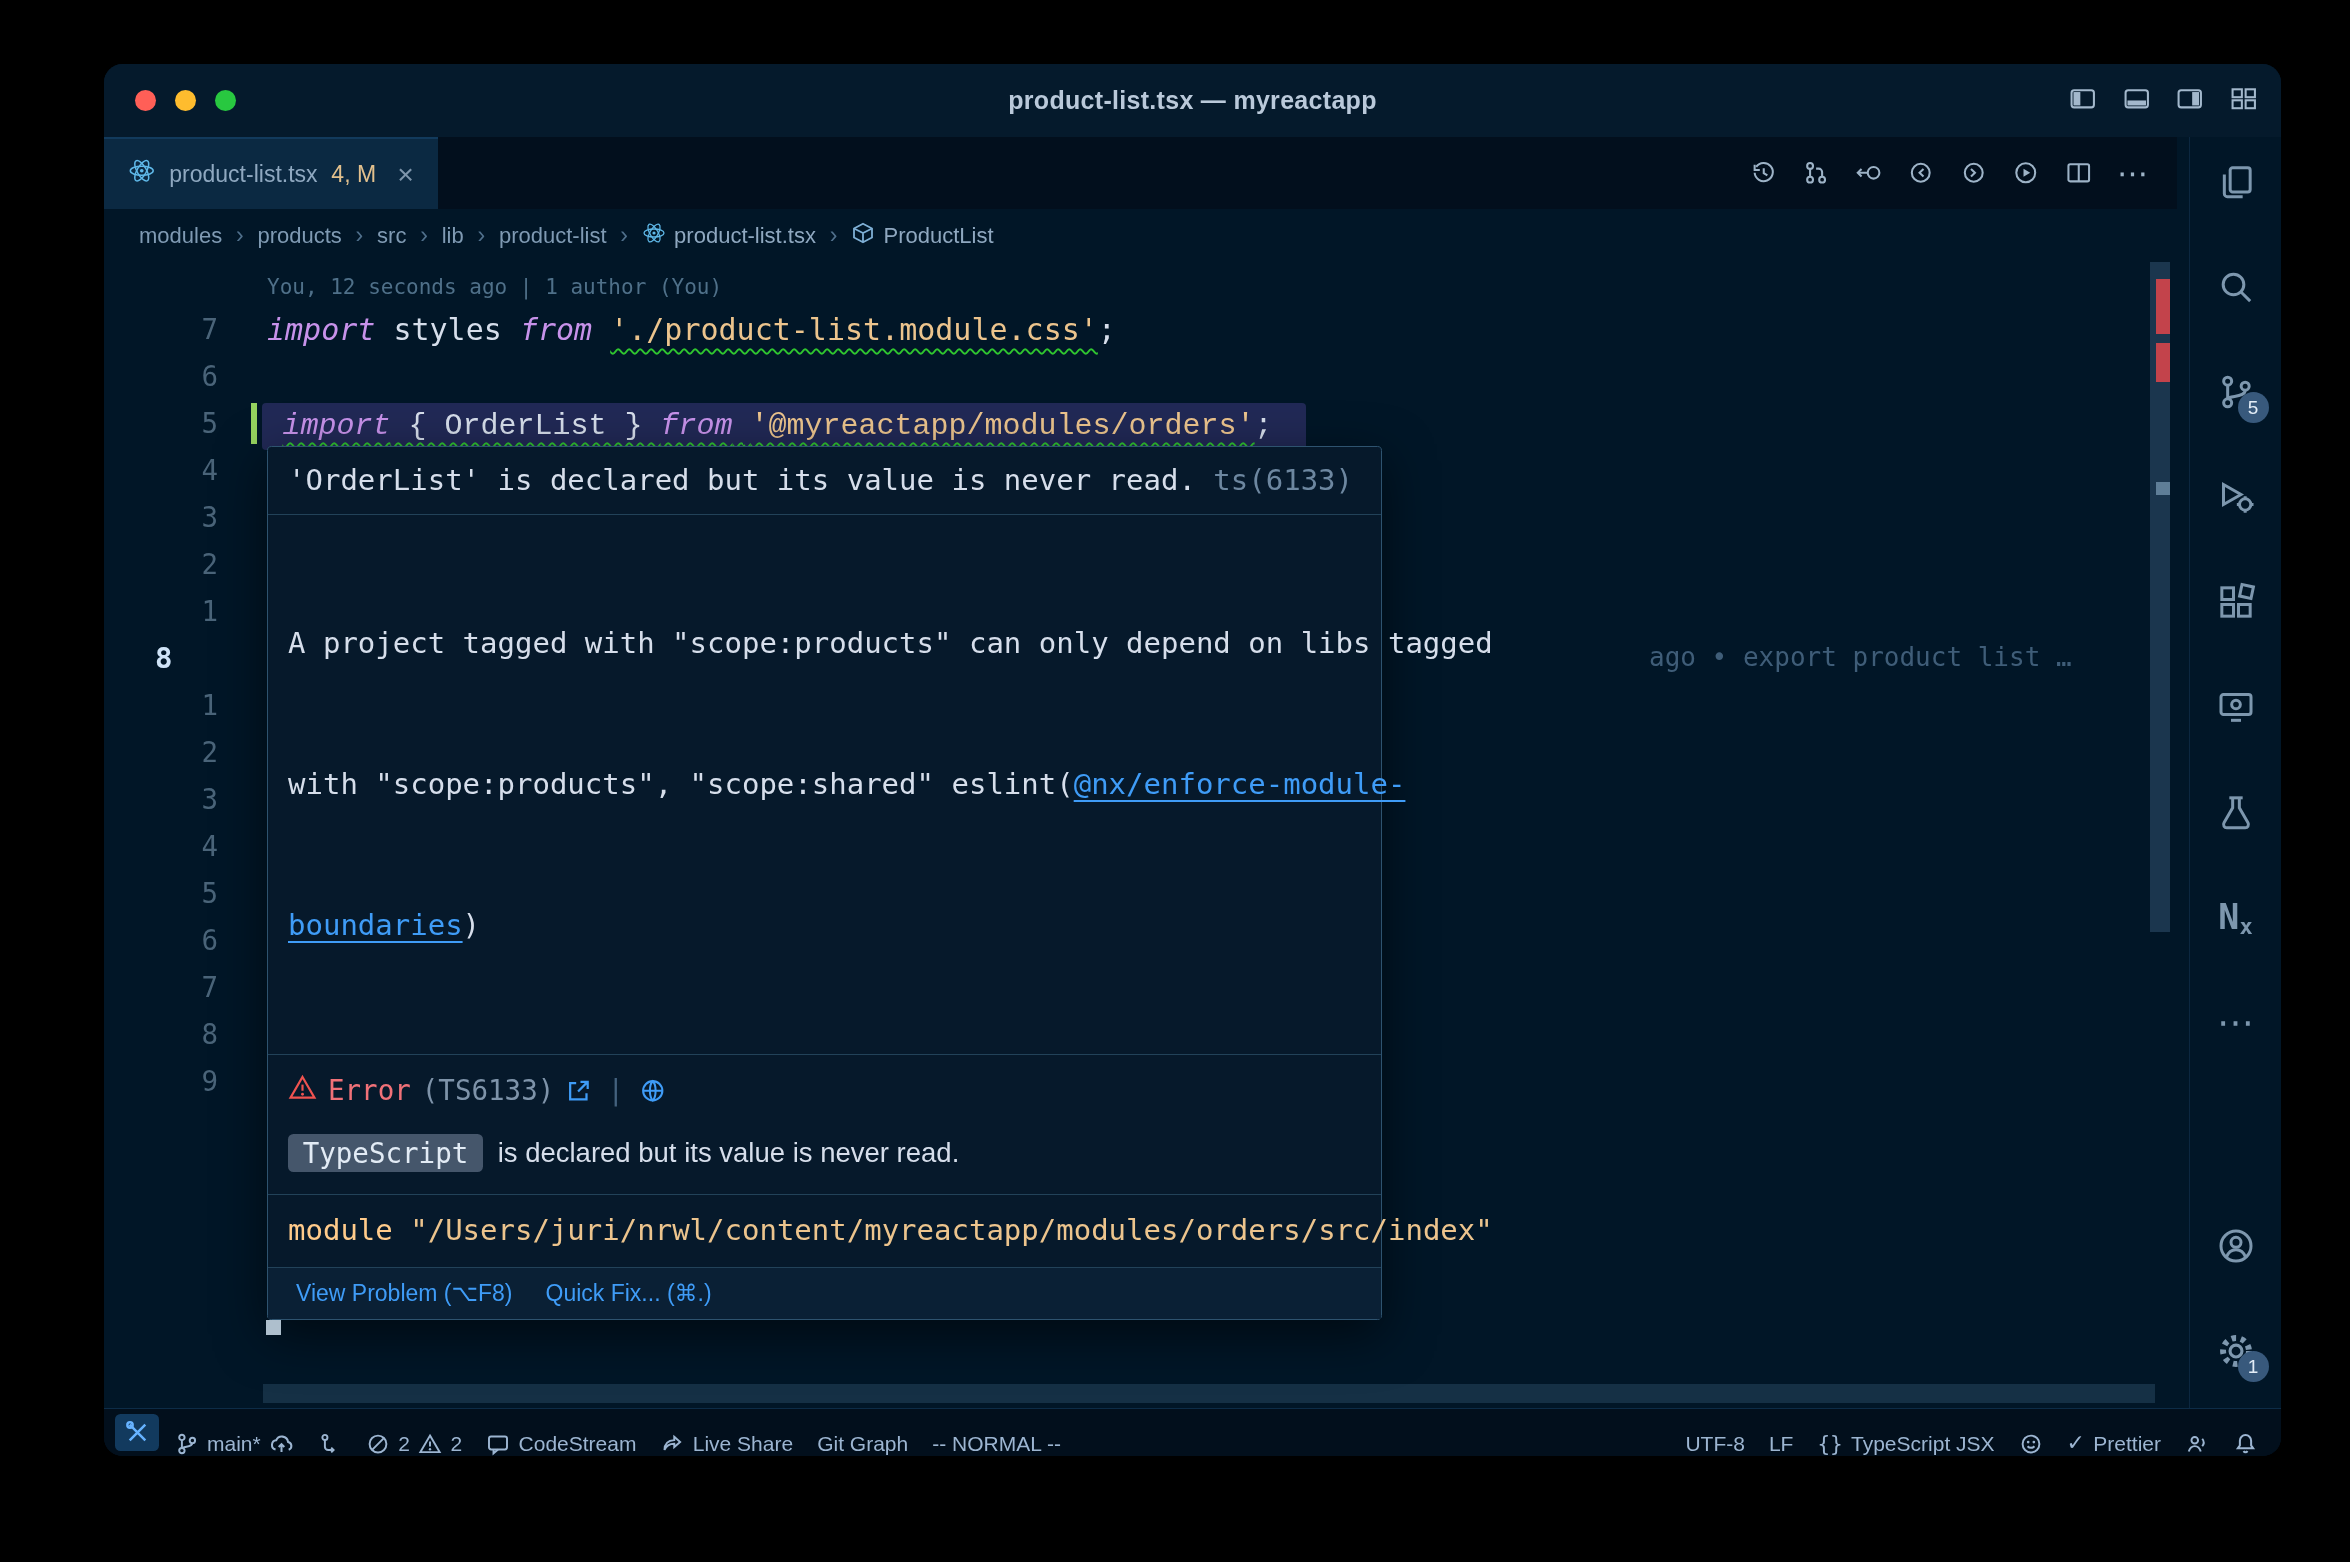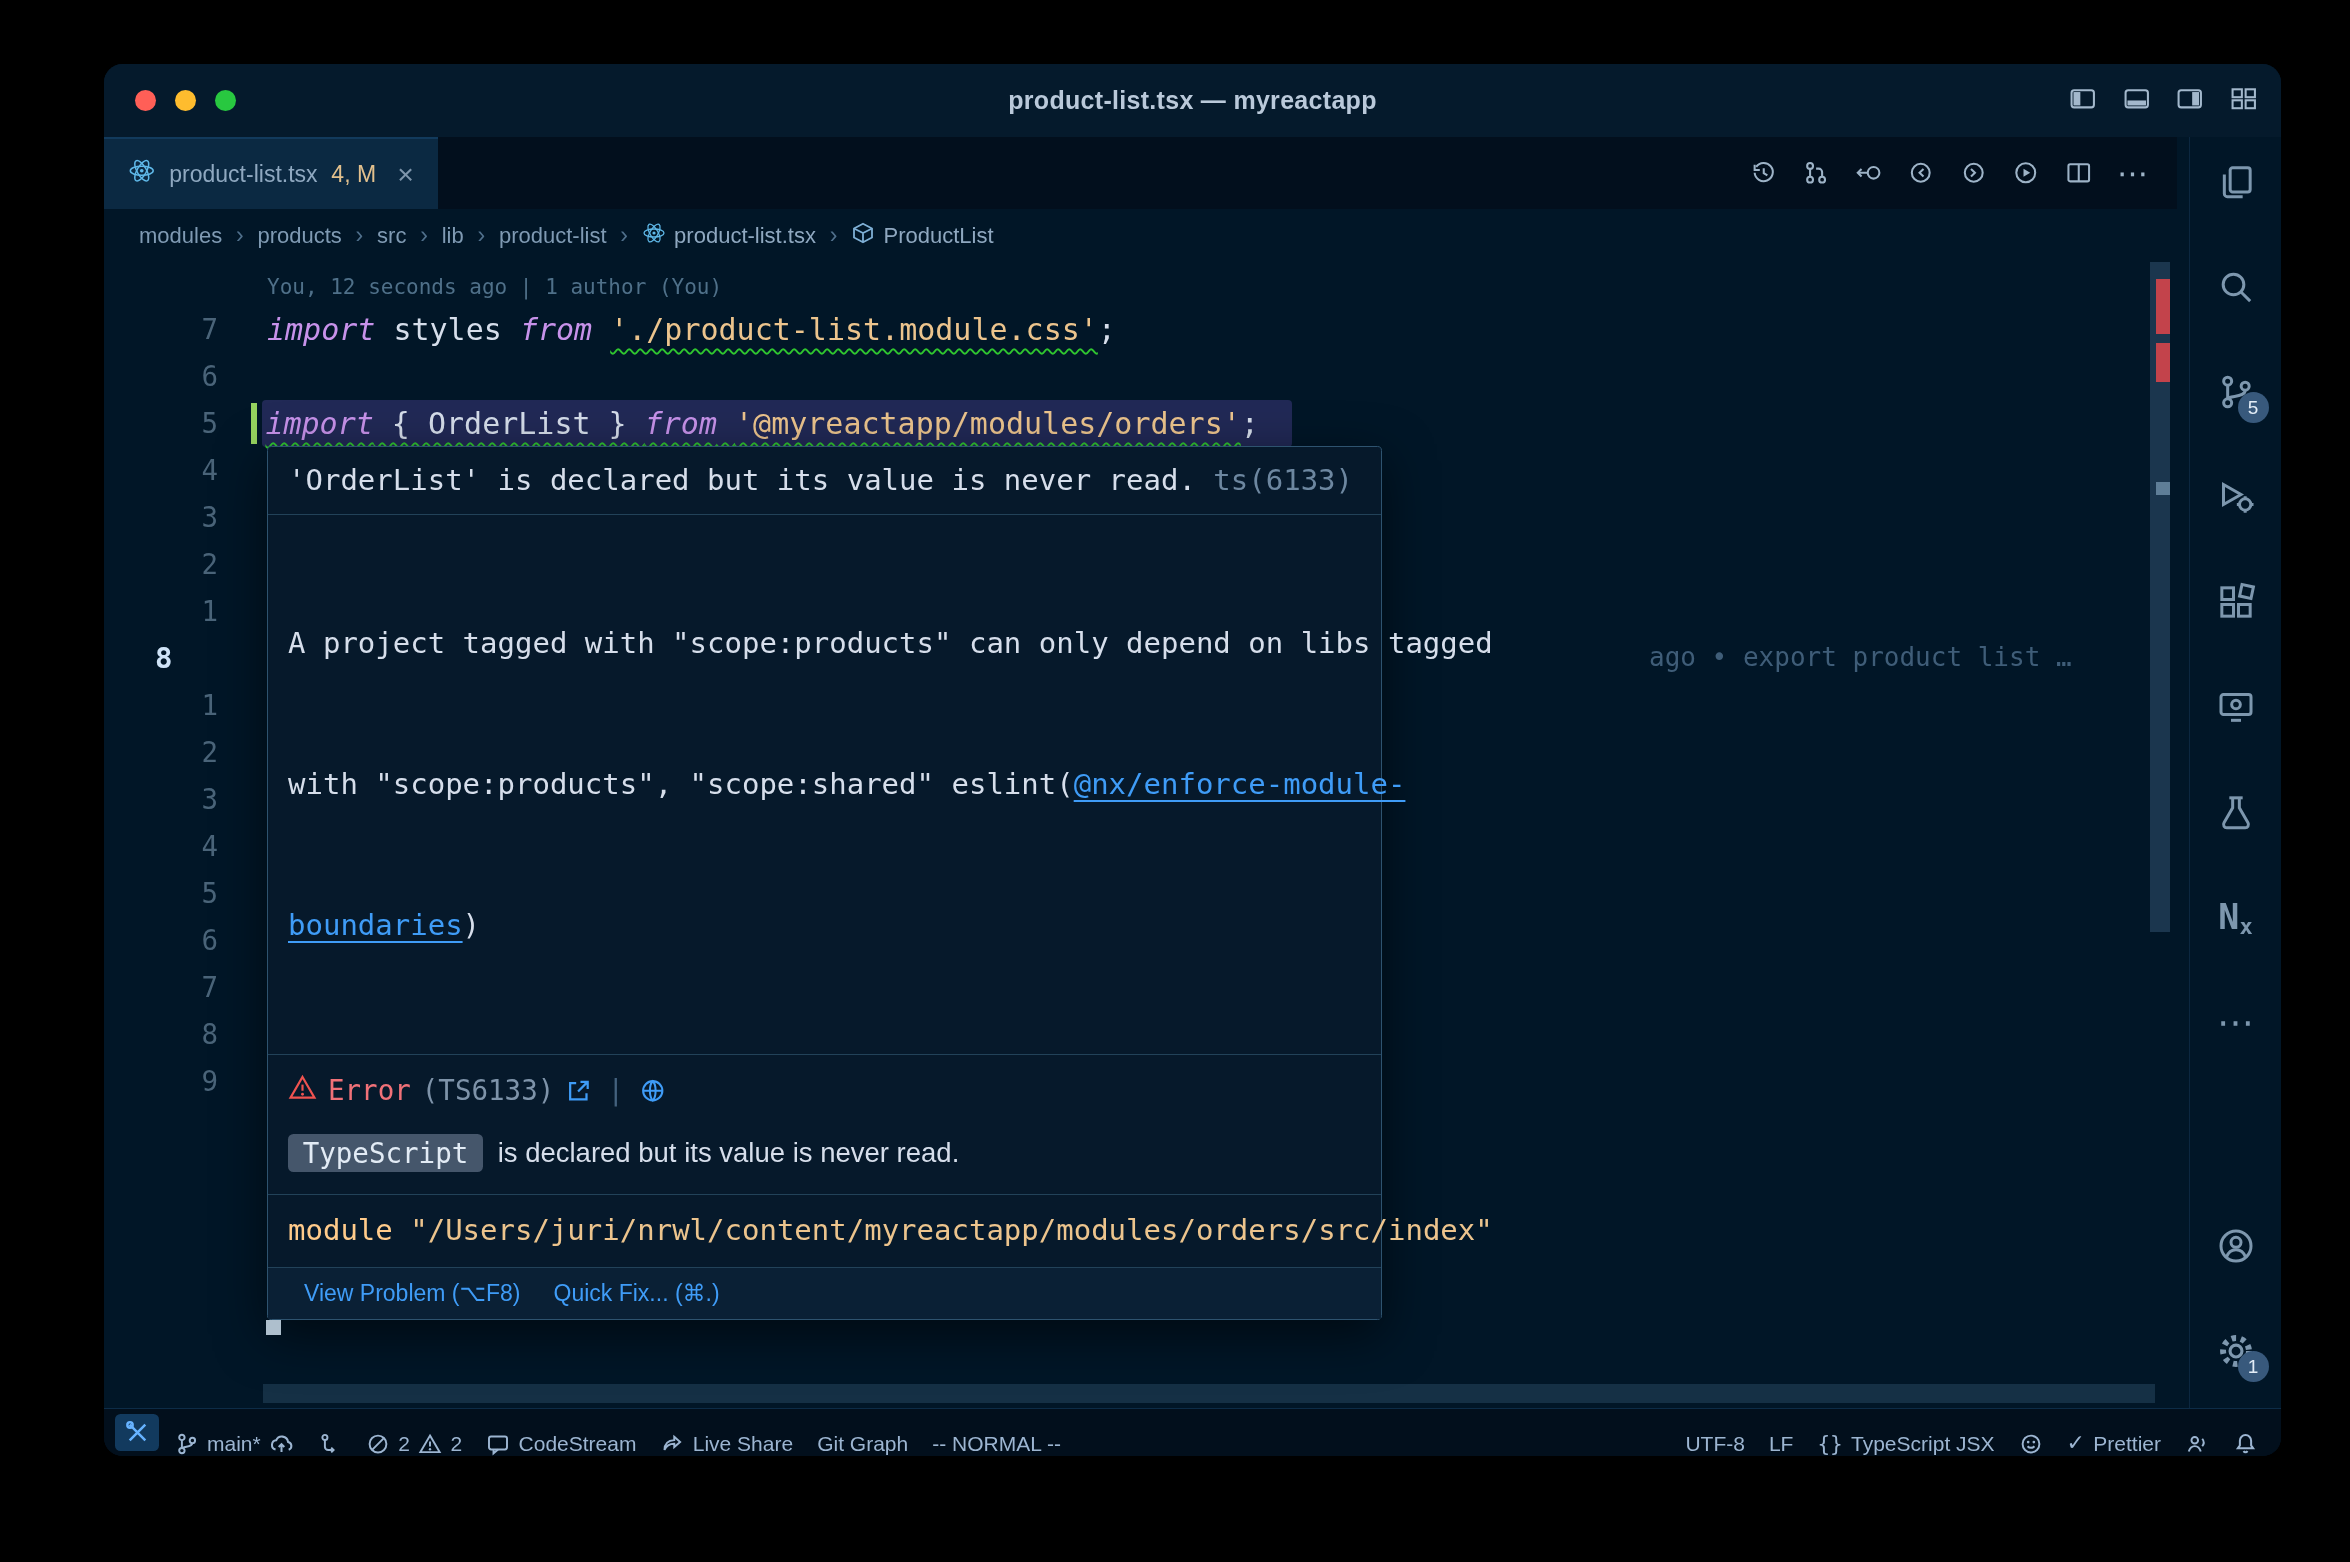--- a/index.html
+++ b/index.html
@@ -54,7 +54,7 @@
   .tok-str{color:#ecc48d;}
   .tok-sq{text-decoration:underline wavy #2fc62f;text-decoration-thickness:2.3px;text-underline-offset:8.3px;}
   .line-highlight{display:inline-block;line-height:47px;background:rgba(118,95,210,.28);
-    border-radius:4px;padding:0 33px 0 3px;margin-left:-4.6px;}
+    border-radius:4px;padding:0 33px 0 20px;margin-left:-4.6px;font-family:Liberation Mono, monospace;}
   .code-row.changed::before{content:"";position:absolute;left:147px;top:2.8px;bottom:2.8px;width:6.4px;background:#96d35f;}
   .inline-blame{position:absolute;left:1545px;top:372px;height:47px;white-space:pre;
     font-family:"DejaVu Sans Mono",monospace;font-size:26px;line-height:47px;color:#3f5d78;text-align:center;}

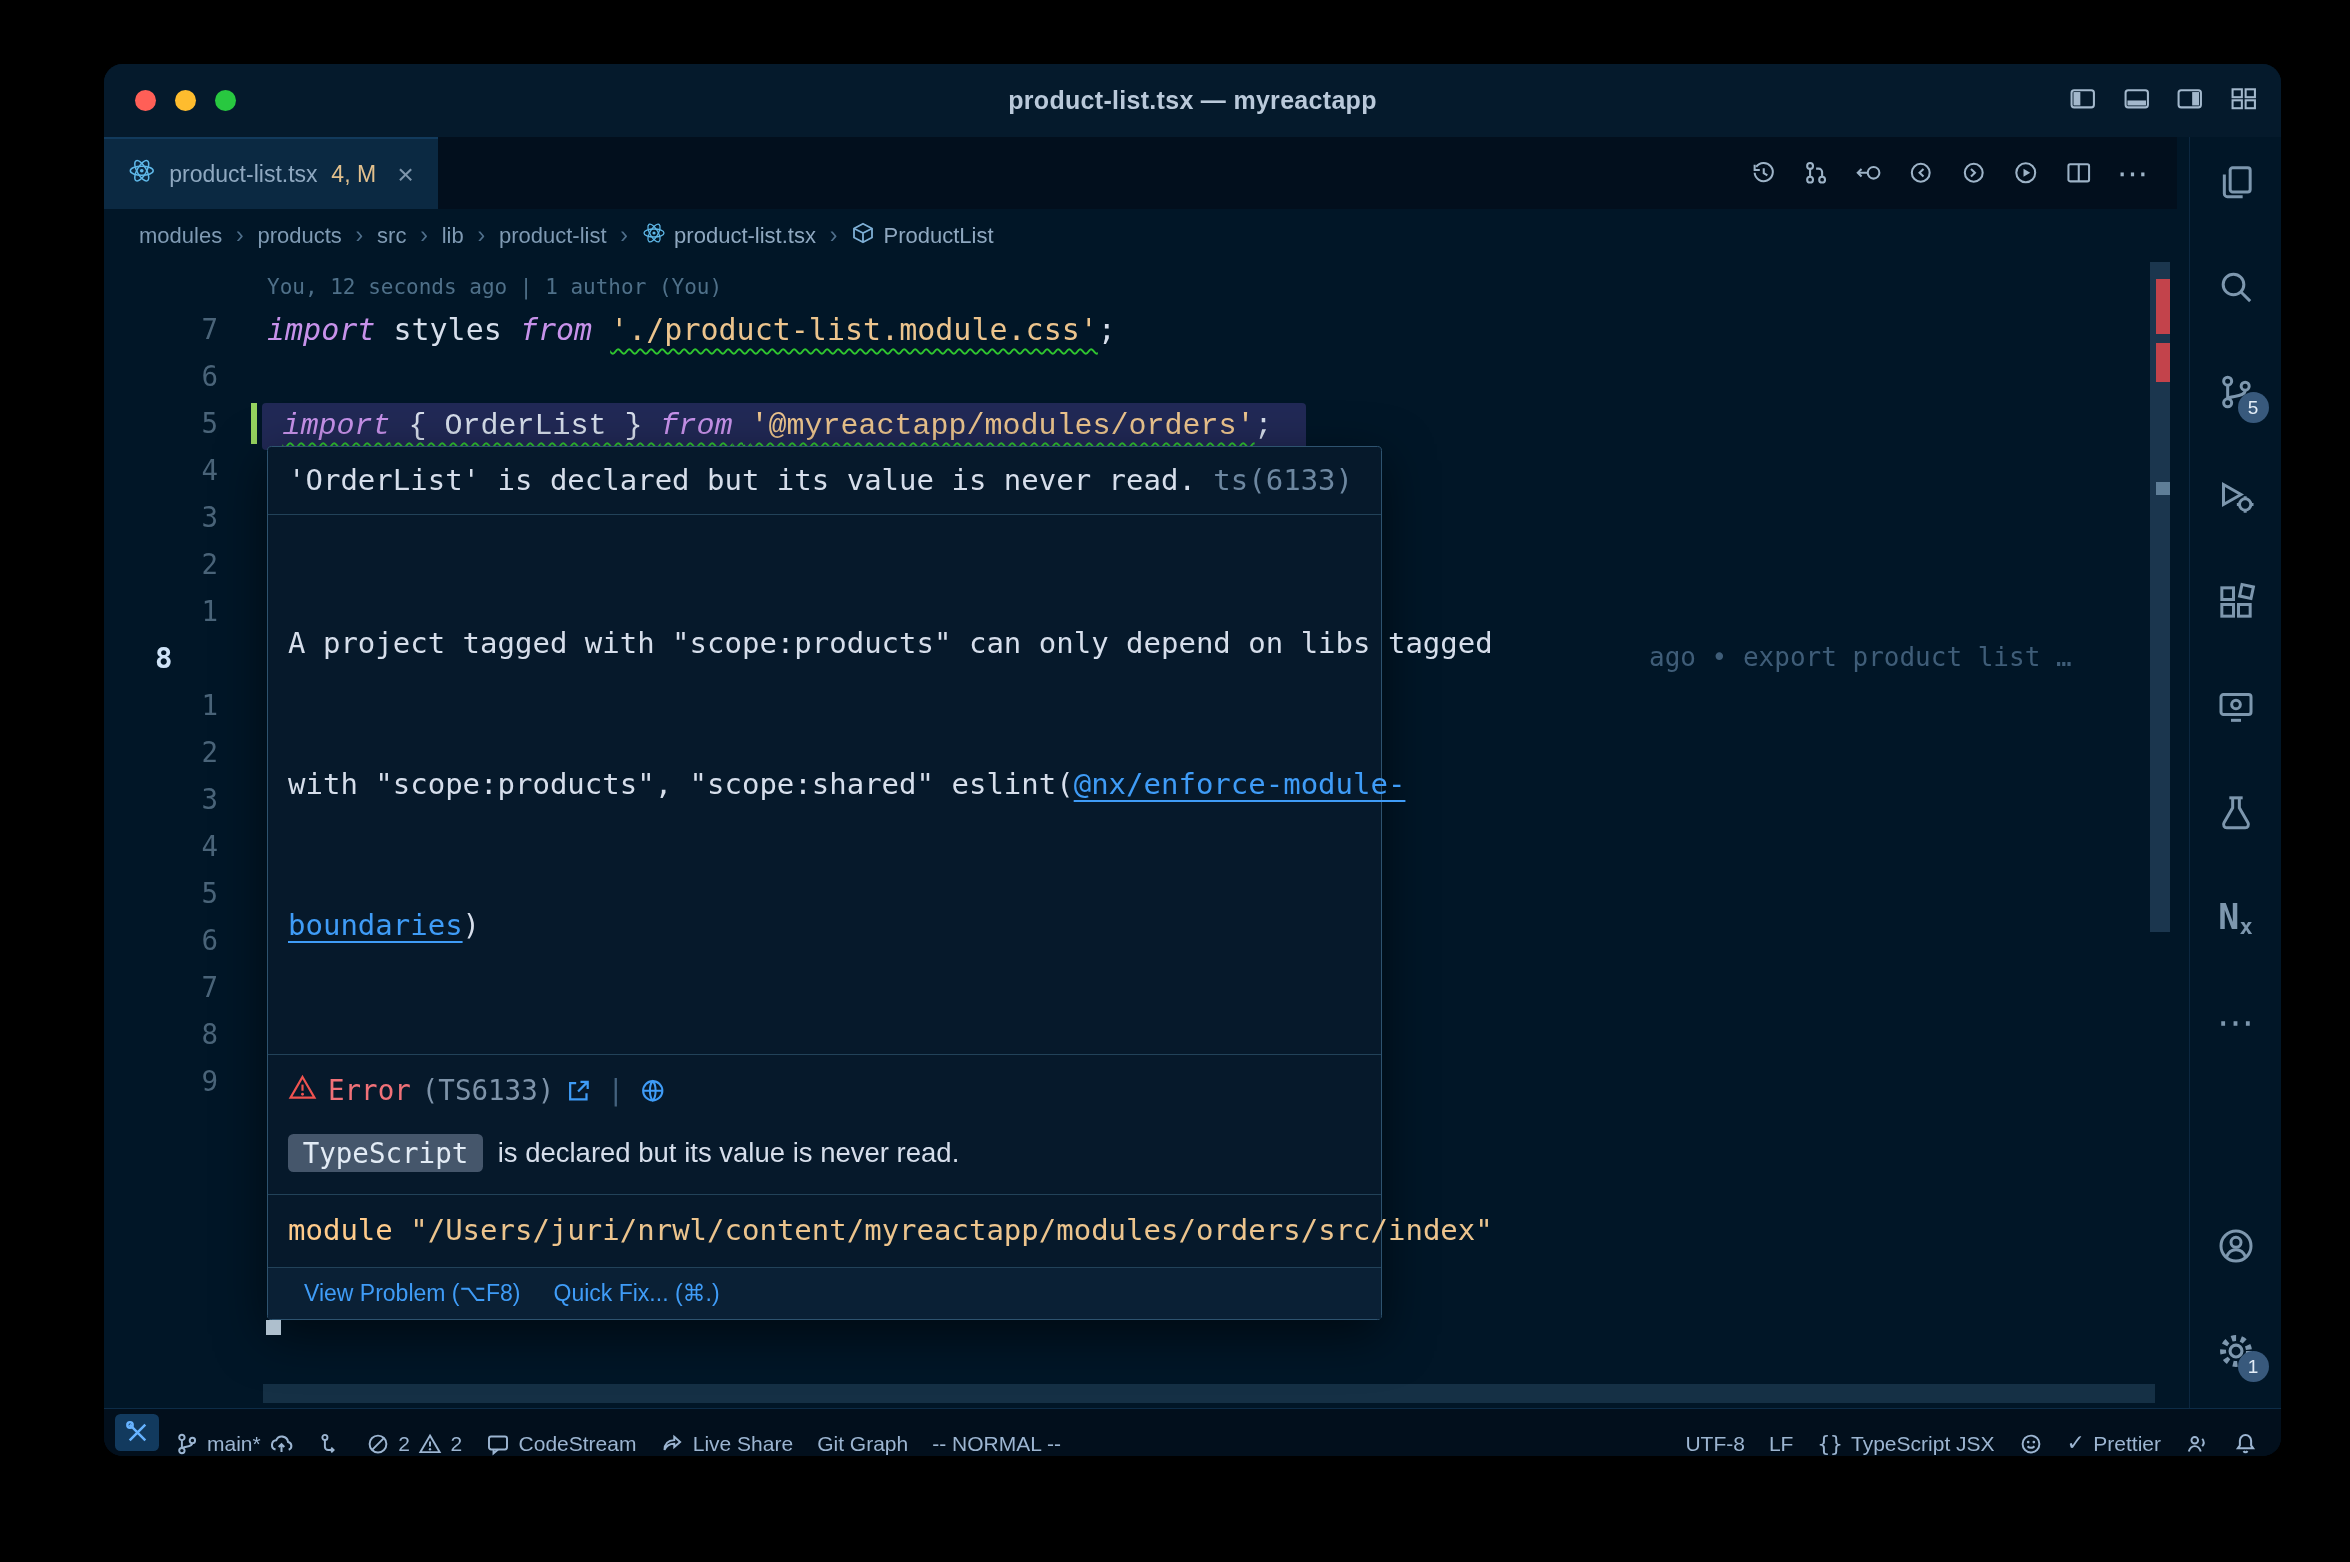--- a/index.html
+++ b/index.html
@@ -86,7 +86,7 @@
     padding:2.8px 14.7px;border-radius:5.5px;font-size:27.5px;}
   .hp-module{padding:16.5px 20px;font-size:29px;line-height:39px;border-bottom:1.8px solid #224259;white-space:pre;}
   .hp-mod-kw{color:#ffcb8b;} .hp-mod-path{color:#ecc48d;}
-  .hp-actions{padding:10px 36px;background:#0a2035;display:flex;gap:33px;
+  .hp-actions{padding:10px 28px;background:#0a2035;display:flex;gap:33px;
     font-family:"Liberation Sans",sans-serif;font-size:23px;line-height:31px;}
   .hp-actions a{color:#3f9cf7;}
   .popup-resize-handle{position:absolute;left:-1.8px;bottom:-16.5px;width:14.7px;height:14.7px;background:#aebfcd;}

